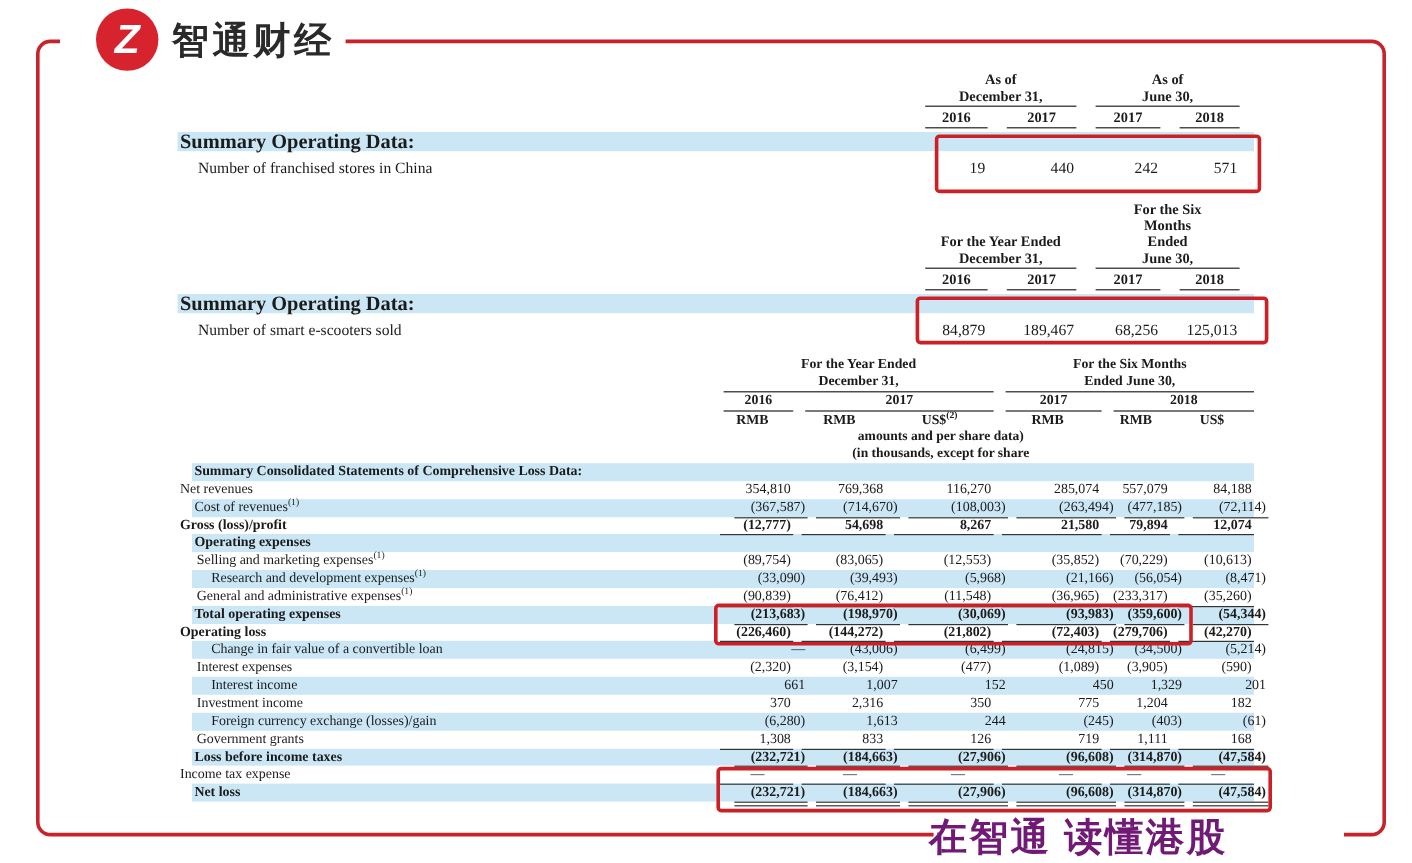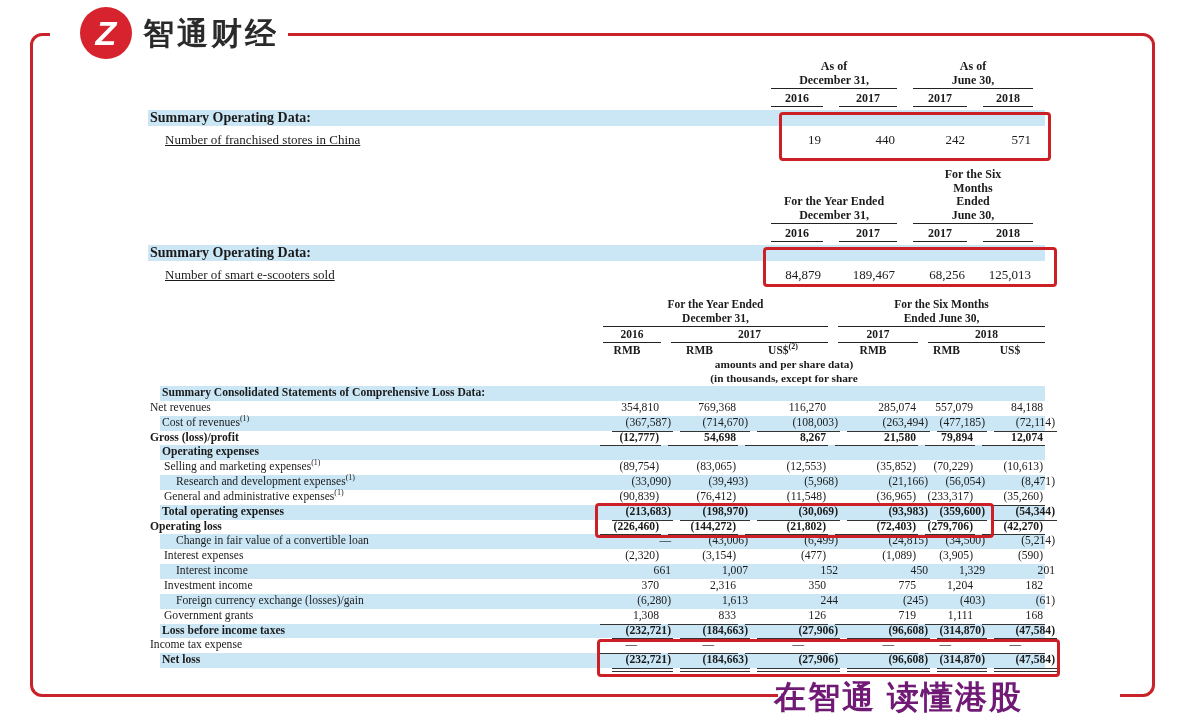--- a/index.html
+++ b/index.html
@@ -28,7 +28,7 @@
   .g1{grid-column:2/span 2;} .g2{grid-column:4/span 2;}
   .ycell{text-align:center;font-weight:bold;font-size:12px;line-height:14px;height:15px;
          border-bottom:1.5px solid #222;margin-left:16px;margin-top:2px;}
-  .bluebar{background:#cbe7f6;font-weight:bold;font-size:14px;line-height:16px;height:16px;
+  .bluebar{background:#cbe7f6;font-weight:bold;font-size:17px;line-height:16px;height:16px;
            padding-left:2px;margin-top:3px;}
   .vrow{height:27px;align-items:center;font-size:13px;}
   .vrow .lab{padding-left:17px;text-decoration:underline;}

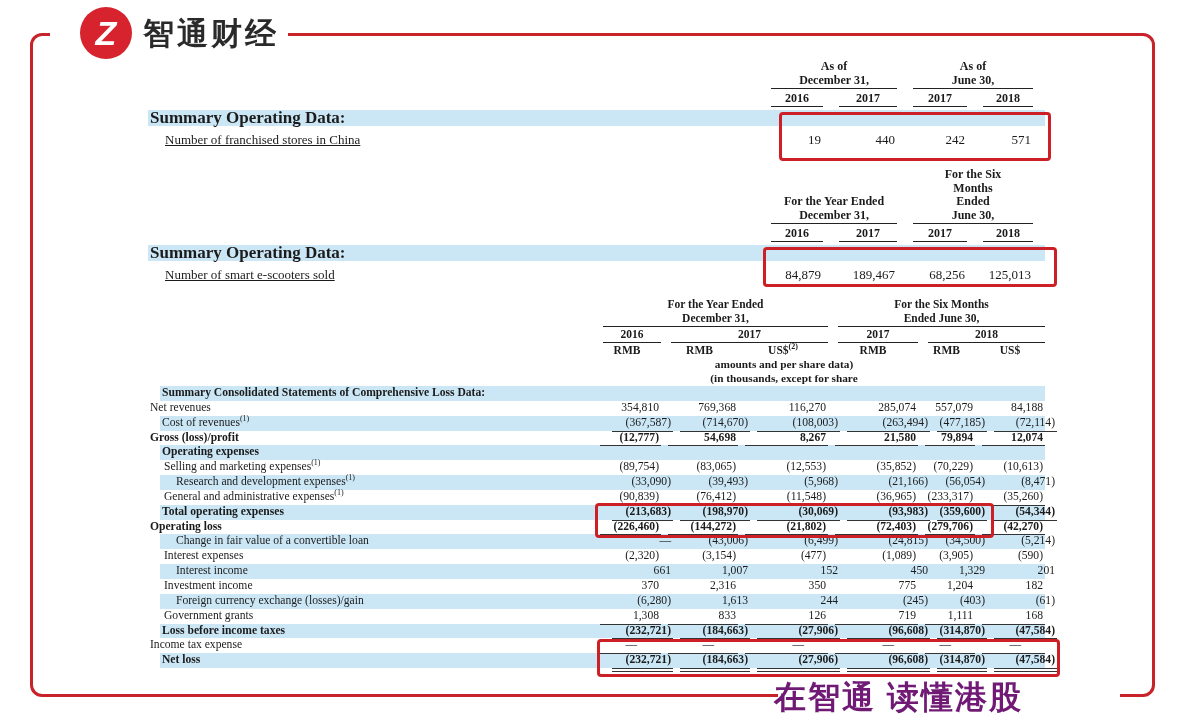--- a/index.html
+++ b/index.html
@@ -31,7 +31,7 @@
   .bluebar{background:#cbe7f6;font-weight:bold;font-size:17px;line-height:16px;height:16px;
            padding-left:2px;margin-top:3px;}
   .vrow{height:27px;align-items:center;font-size:13px;}
-  .vrow .lab{padding-left:17px;text-decoration:underline;}
+  .vrow .lab{padding-left:17px;}
   .vrow .num{text-align:right;padding-right:2px;}
 
   

